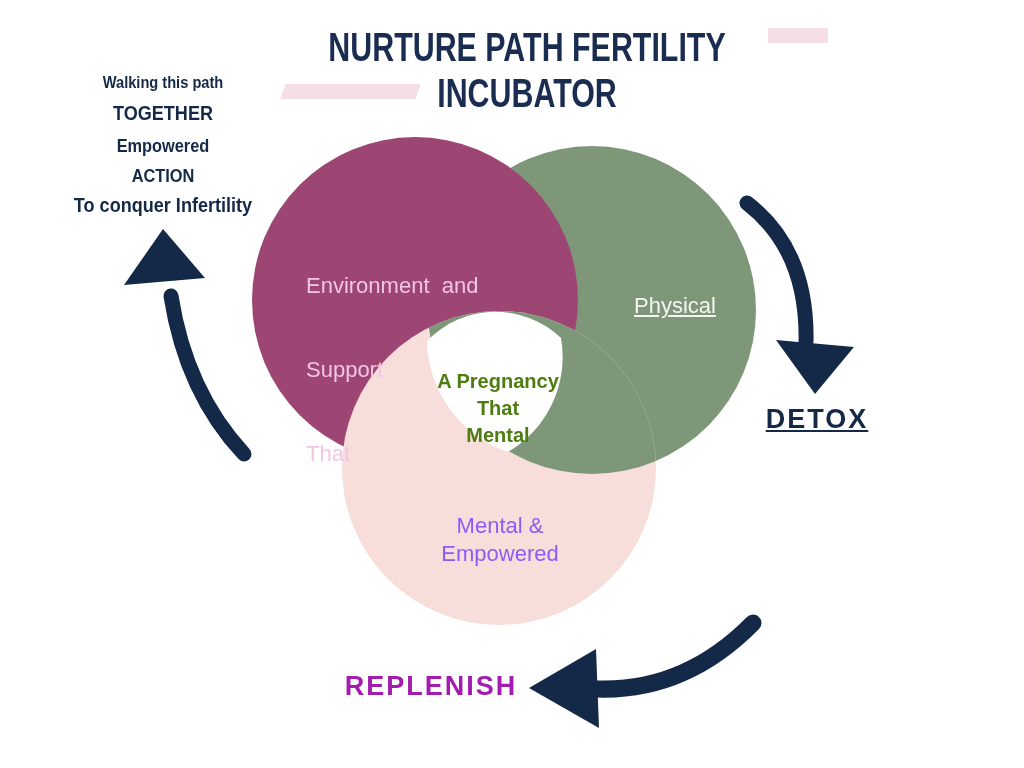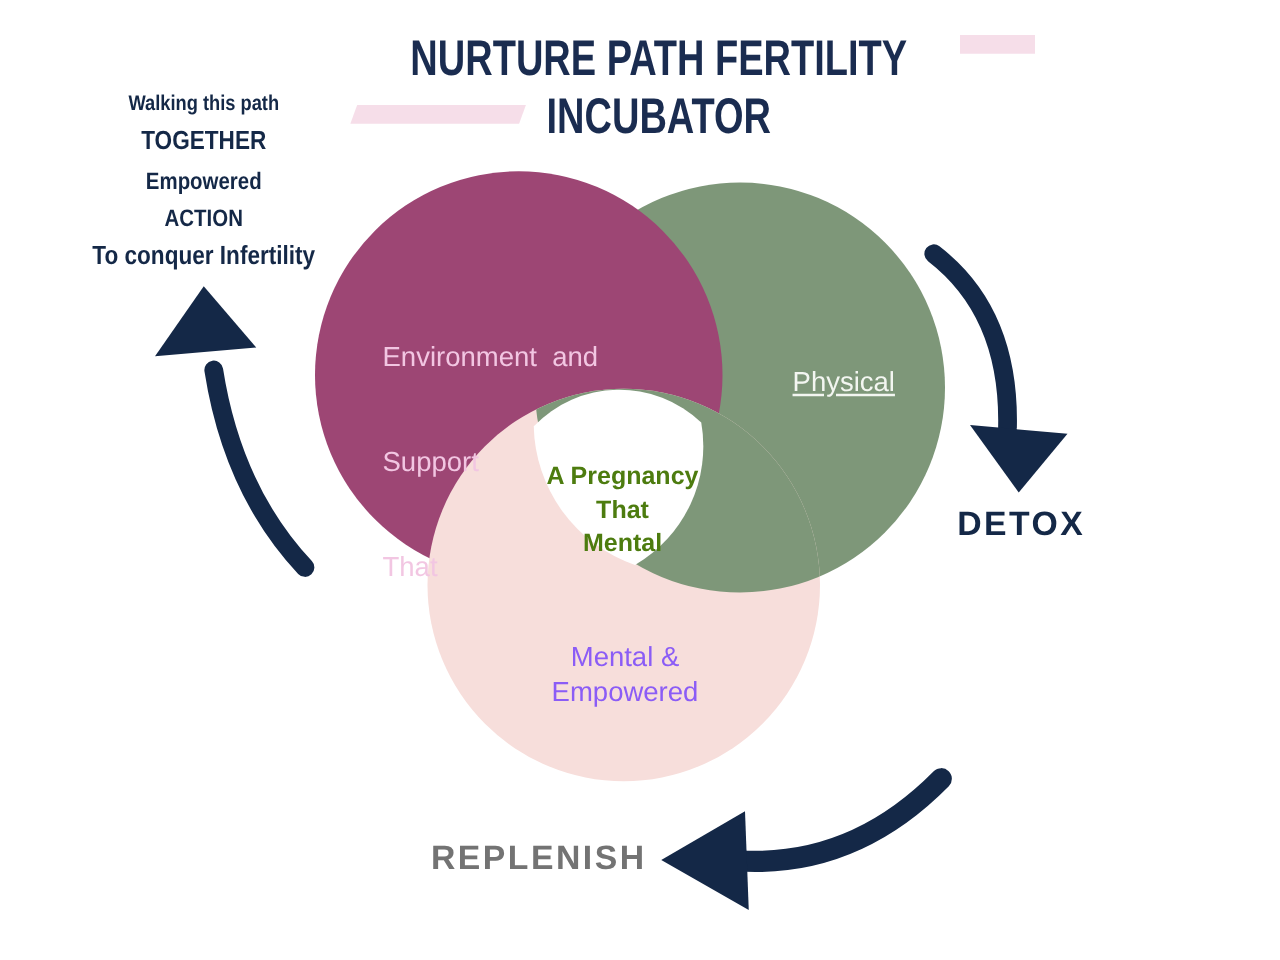--- a/index.html
+++ b/index.html
@@ -44,7 +44,7 @@
   }
   #detox-label{
     left:752px;top:404px;width:130px;text-align:center;
-    color:#142847;font-size:27px;font-weight:bold;letter-spacing:2px;
+    color:#142847;font-size:27px;font-weight:bold;letter-spacing:2px;text-decoration:underline;
   }
   #replenish-label{
     left:326px;top:671px;width:210px;text-align:center;

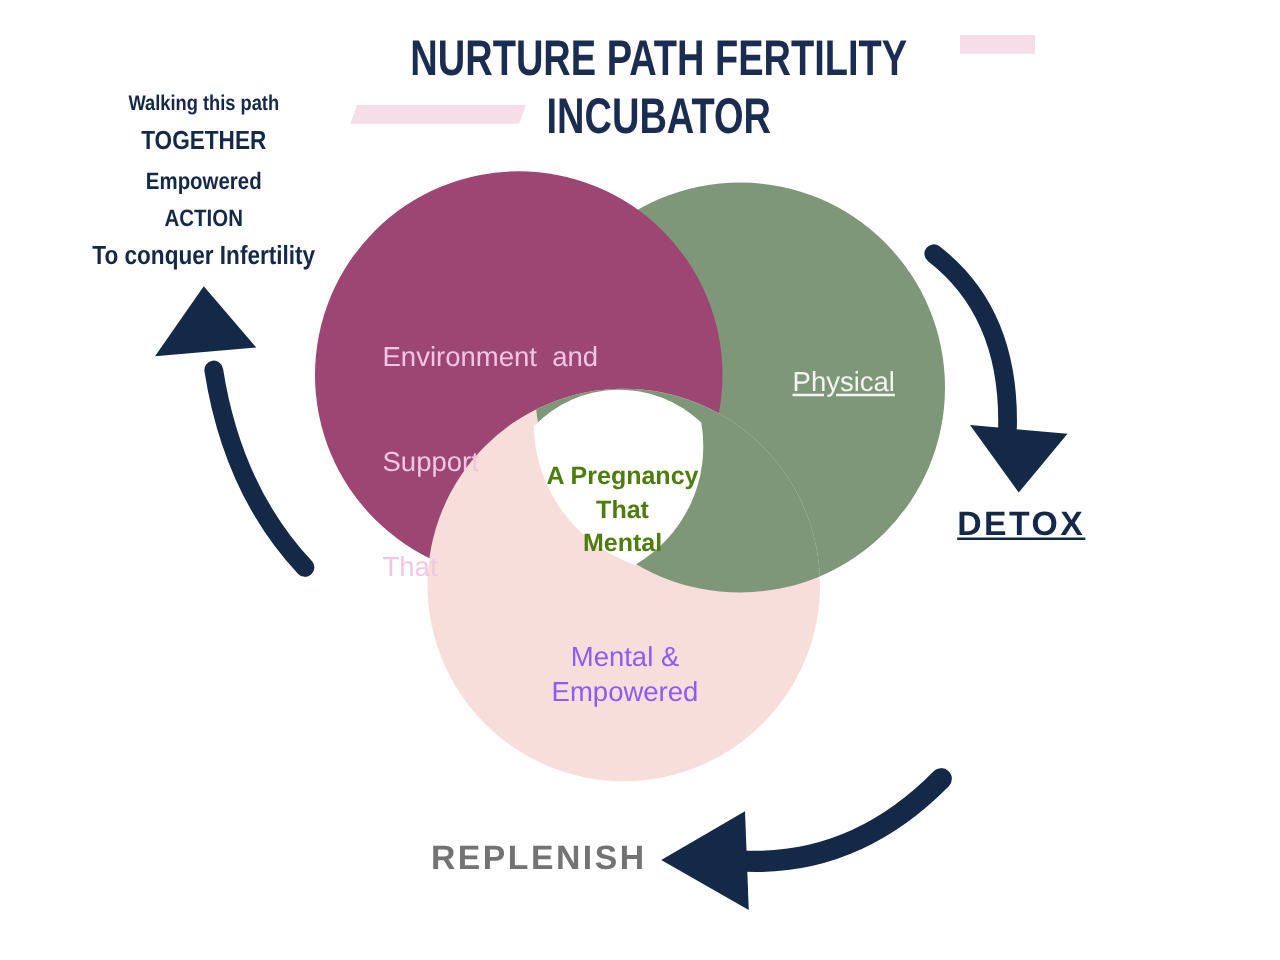--- a/index.html
+++ b/index.html
@@ -48,7 +48,7 @@
   }
   #replenish-label{
     left:326px;top:671px;width:210px;text-align:center;
-    color:#737373;font-size:27px;font-weight:bold;letter-spacing:2px;
+    color:#a21caf;font-size:27px;font-weight:bold;letter-spacing:2px;
   }
   .smudge{background:rgba(235,182,207,0.45);}
   #smudge-1{left:283px;top:84px;width:135px;height:15px;transform:skewX(-20deg);}

